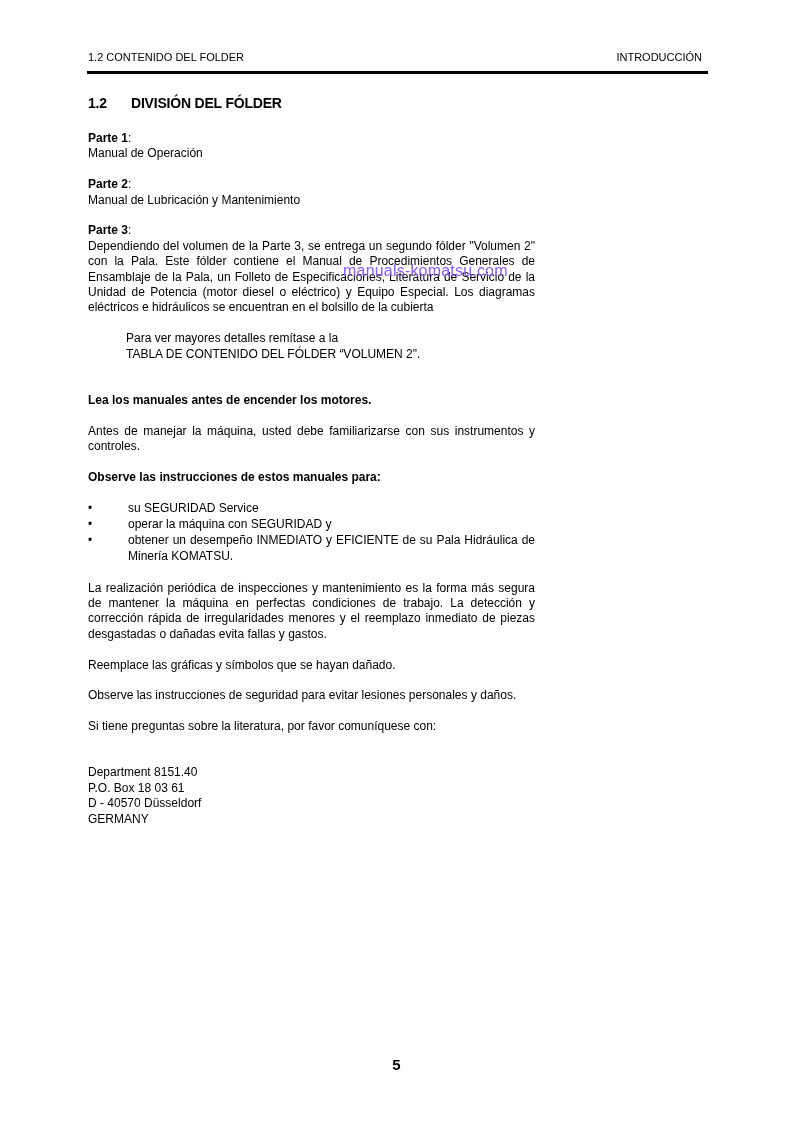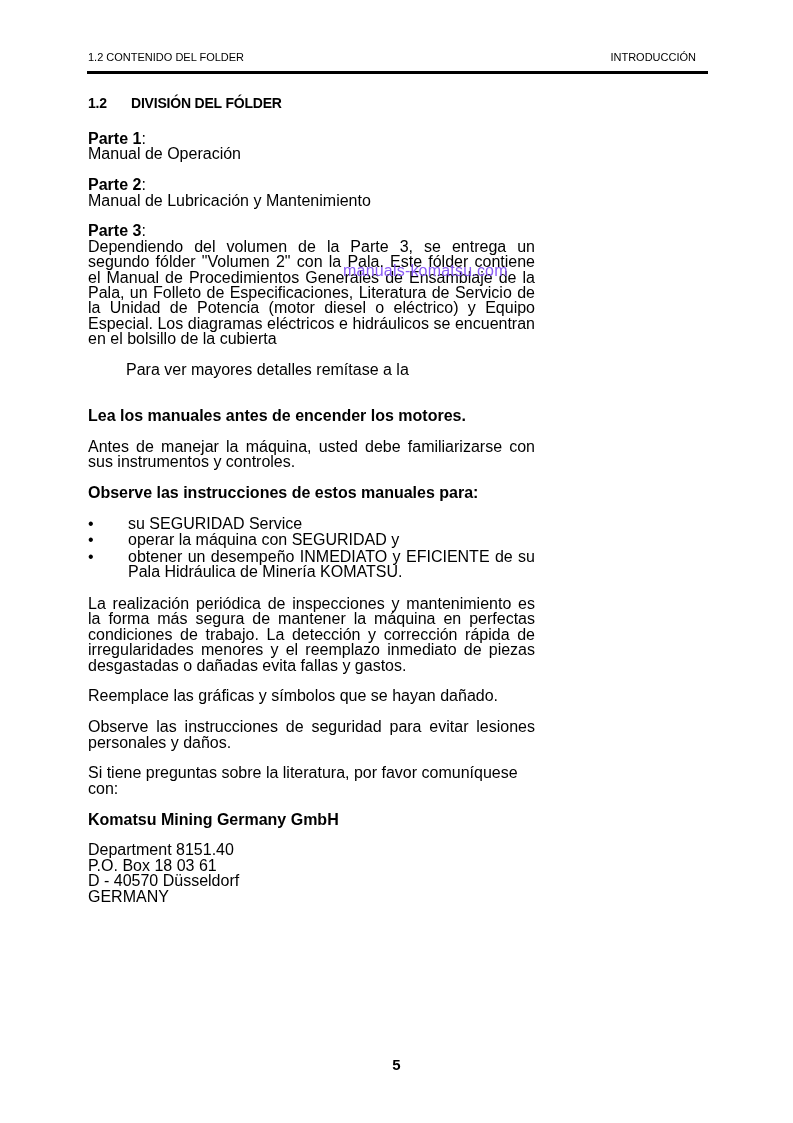--- a/index.html
+++ b/index.html
@@ -12,7 +12,7 @@
     font-size: 11px; line-height: 14px;
   }
   .page-header .left { position: absolute; left: 0; top: 0; }
-  .page-header .right { position: absolute; right: 12px; top: 0; }
+  .page-header .right { position: absolute; right: 6px; top: 0; }
   .header-rule {
     position: absolute; left: 87px; top: 71px; width: 621px; height: 3px; background: #000;
   }

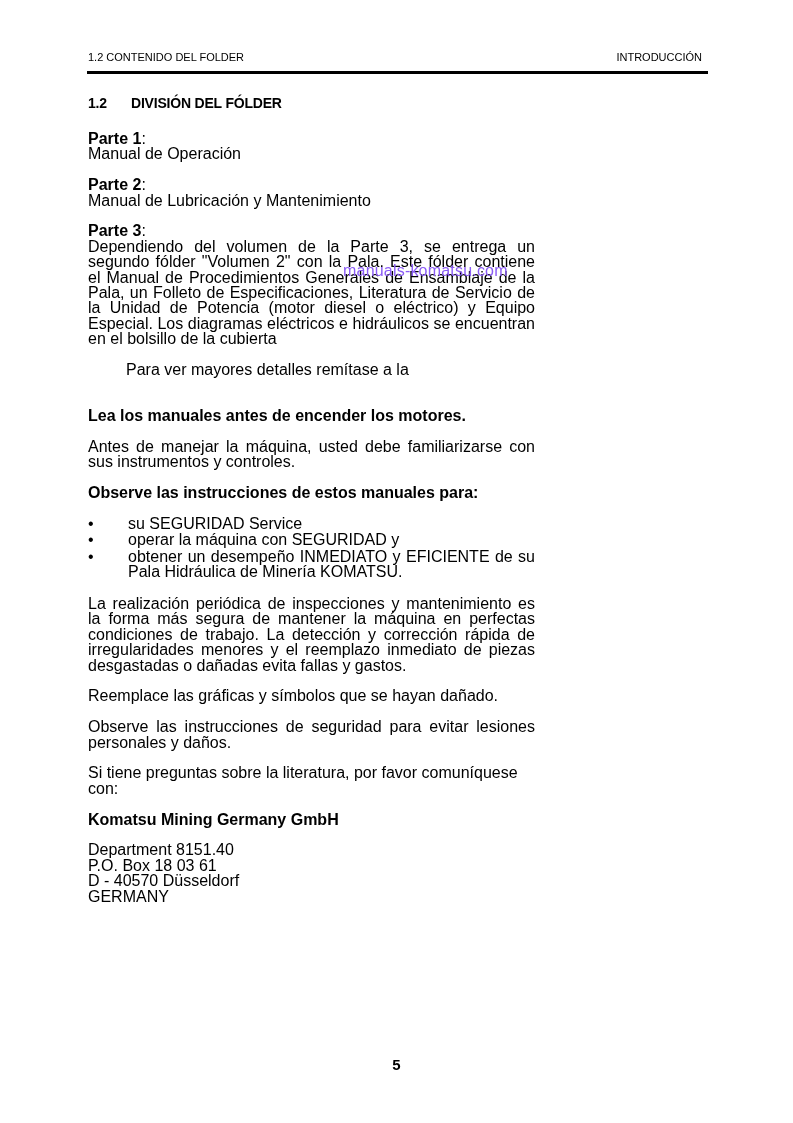--- a/index.html
+++ b/index.html
@@ -23,7 +23,7 @@
   .section-title .num { display: inline-block; width: 43px; }
   .body {
     position: absolute; left: 88px; top: 131px; width: 447px;
-    font-size: 16px; line-height: 15.4px;
+    font-size: 12px; line-height: 15.4px;
   }
   .body p { margin: 0; }
   .gap { height: 15.4px; }

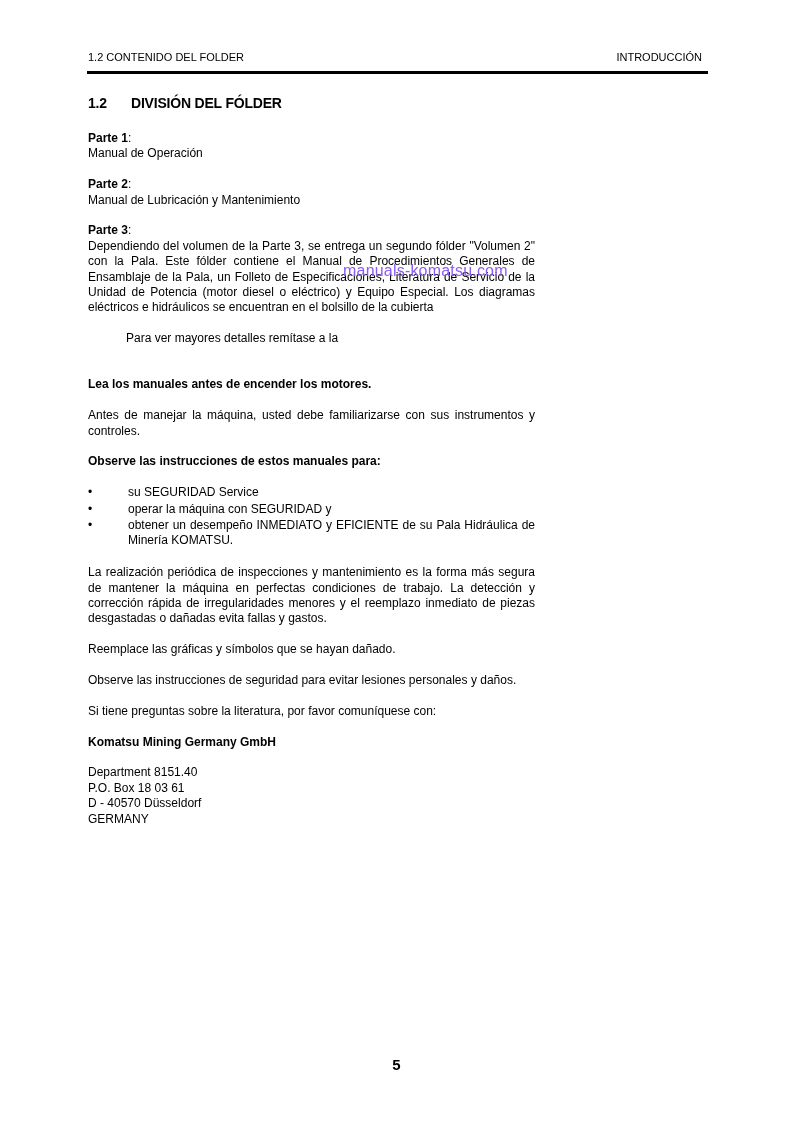--- a/index.html
+++ b/index.html
@@ -67,6 +67,7 @@
   <p class="just">Dependiendo del volumen de la Parte 3, se entrega un segundo fólder "Volumen 2" con la Pala. Este fólder contiene el Manual de Procedimientos Generales de Ensamblaje de la Pala, un Folleto de Especificaciones, Literatura de Servicio de la Unidad de Potencia (motor diesel o eléctrico) y Equipo Especial. Los diagramas eléctricos e hidráulicos se encuentran en el bolsillo de la cubierta</p>
   <div class="gap"></div>
   <p class="note">Para ver mayores detalles remítase a la</p>
+  <p class="note">TABLA DE CONTENIDO DEL FÓLDER “VOLUMEN 2".</p>
   <div class="gap"></div>
   <div class="gap"></div>
   <p class="b">Lea los manuales antes de encender los motores.</p>

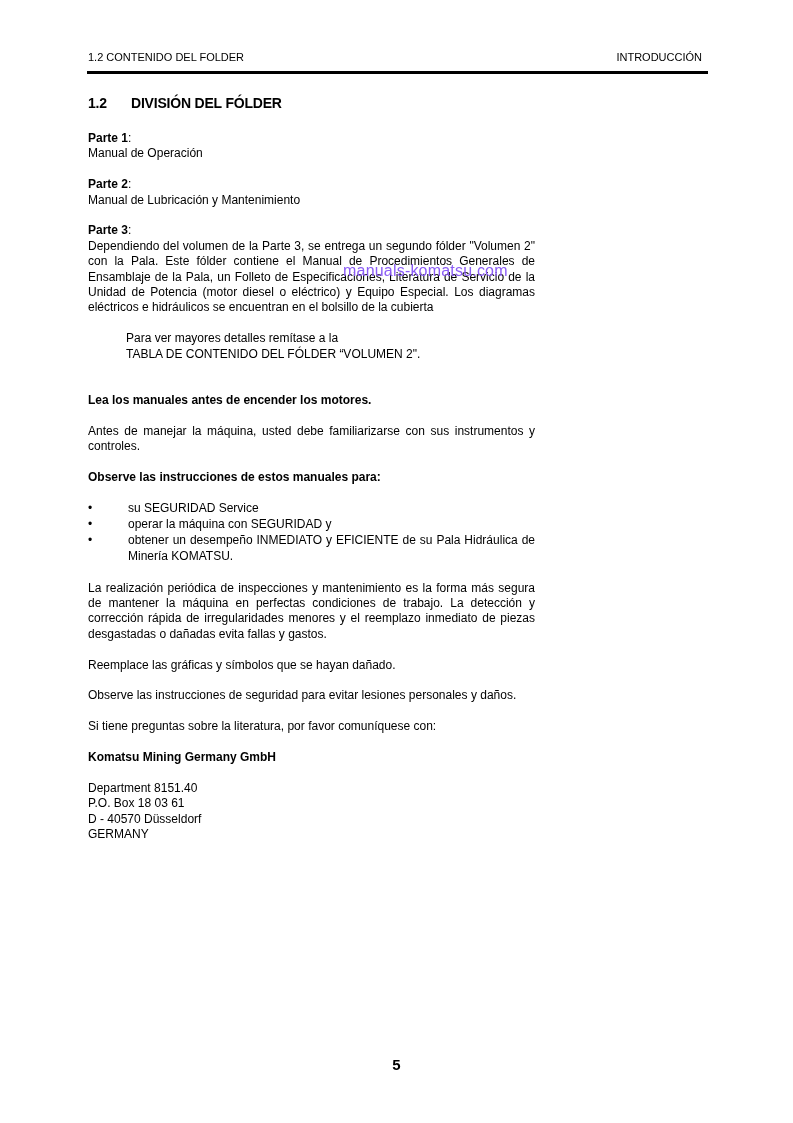--- a/index.html
+++ b/index.html
@@ -90,7 +90,6 @@
   <div class="gap"></div>
   <p>Si tiene preguntas sobre la literatura, por favor comuníquese con:</p>
   <div class="gap"></div>
-  <p class="b">Komatsu Mining Germany GmbH</p>
   <div class="gap"></div>
   <p>Department 8151.40</p>
   <p>P.O. Box 18 03 61</p>

